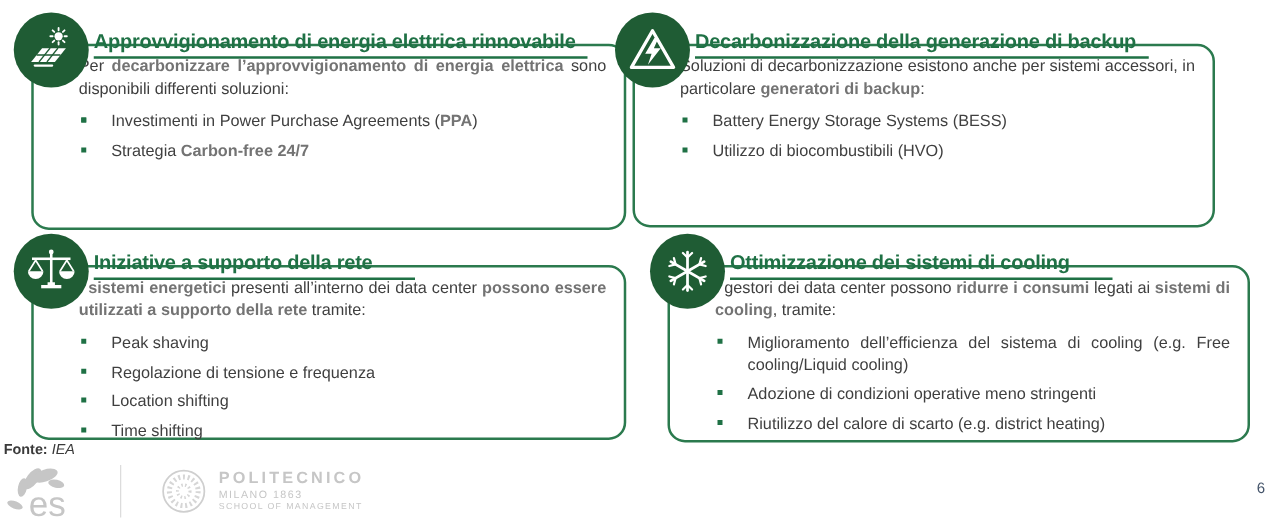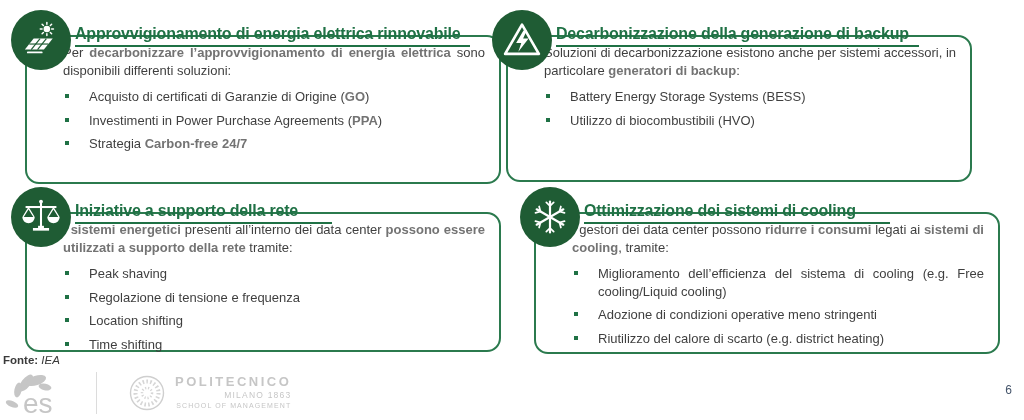--- a/index.html
+++ b/index.html
@@ -86,7 +86,7 @@
   <div class="card-body">
     <p class="intro"><span>Per </span><b>decarbonizzare l’approvvigionamento di energia elettrica</b><span> sono disponibili differenti soluzioni:</span></p>
     <ul class="bullets">
-        <li><span class="sq"></span><span class="li-text"><span>Acquisto di certificati di Garanzie di Origine (</span><b>GO</b><span>)</span></span></li>
+        <li><span class="sq"></span></li>
         <li><span class="sq"></span><span class="li-text"><span>Investimenti in Power Purchase Agreements (</span><b>PPA</b><span>)</span></span></li>
         <li><span class="sq"></span><span class="li-text"><span>Strategia </span><b>Carbon-free 24/7</b></span></li>
       </ul>

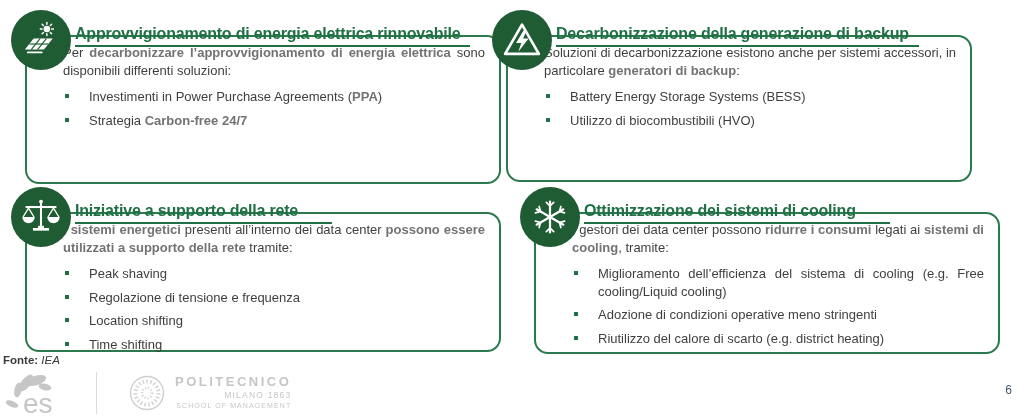--- a/index.html
+++ b/index.html
@@ -50,7 +50,7 @@
 
   .brand-logo{position:absolute;left:5px;top:371px;}
   .footer-divider{position:absolute;left:96px;top:372px;width:1px;height:42px;background:#dcdcdc;}
-  .polimi{position:absolute;left:128px;top:374px;display:flex;align-items:center;gap:9px;color:var(--logo-gray,#c6c6c6);text-align:right;}
+  .polimi{position:absolute;left:128px;top:374px;display:flex;align-items:center;gap:9px;color:var(--logo-gray,#c6c6c6);}
   .polimi-text .l1{font-size:13px;font-weight:bold;letter-spacing:2.5px;line-height:1.15;}
   .polimi-text .l2{font-size:8.5px;font-weight:normal;letter-spacing:1.2px;line-height:1.3;}
   .polimi-text .l3{font-size:7px;letter-spacing:1.1px;line-height:1.3;}

